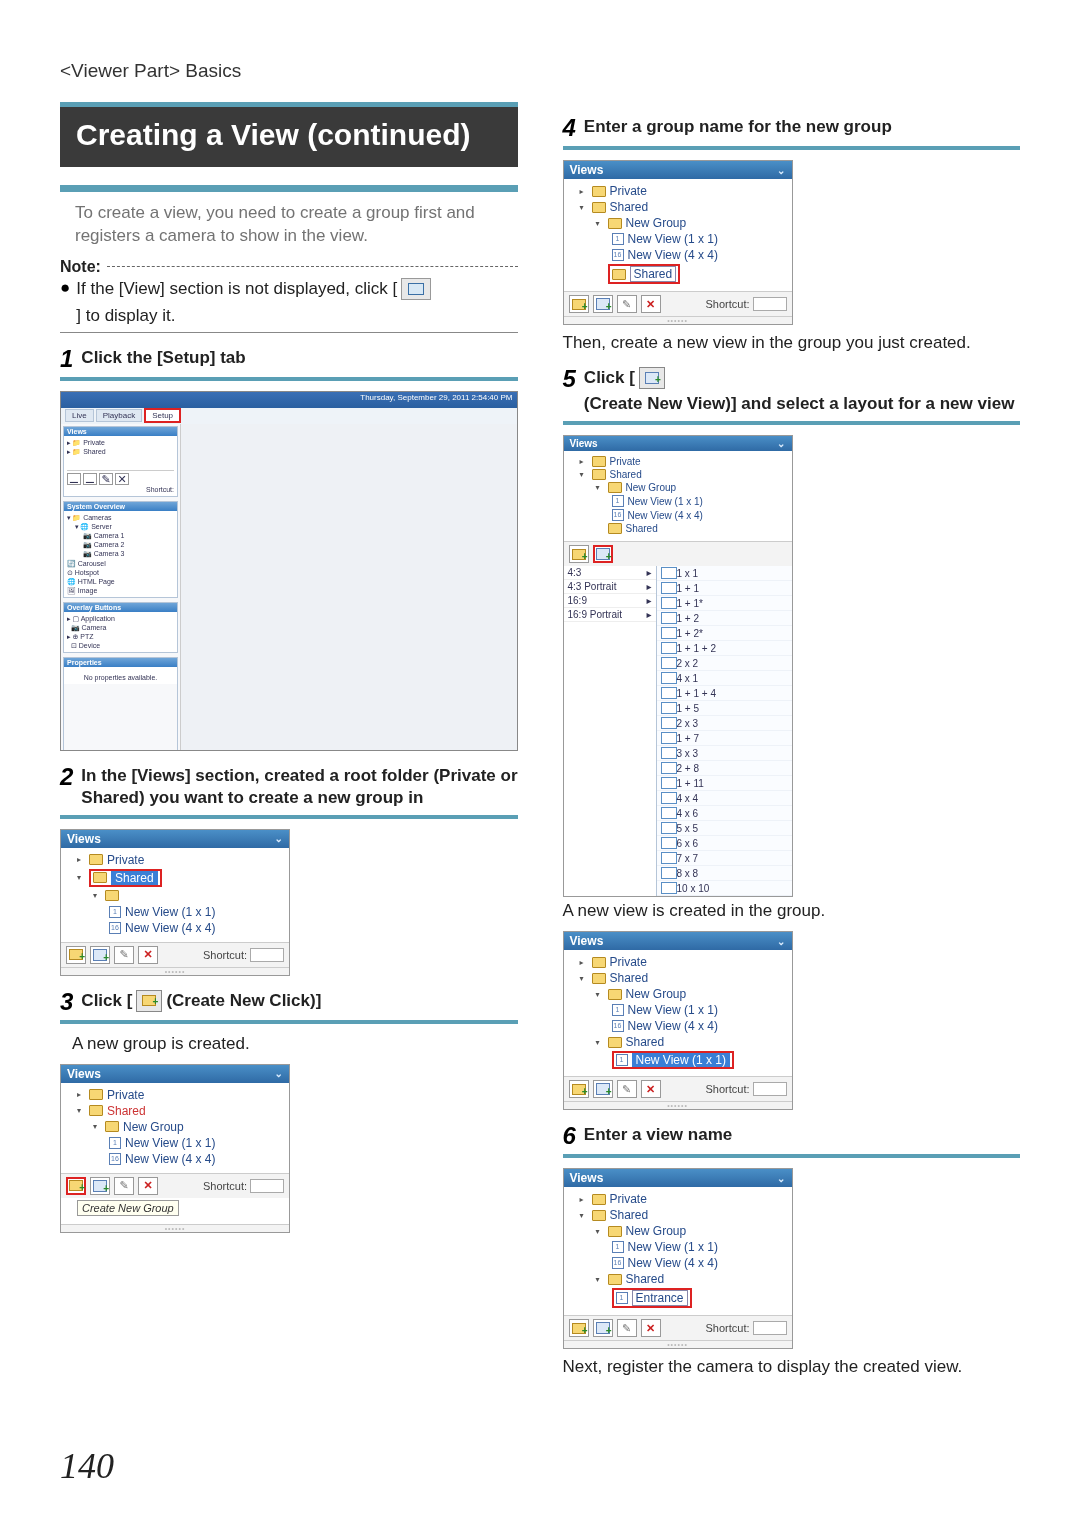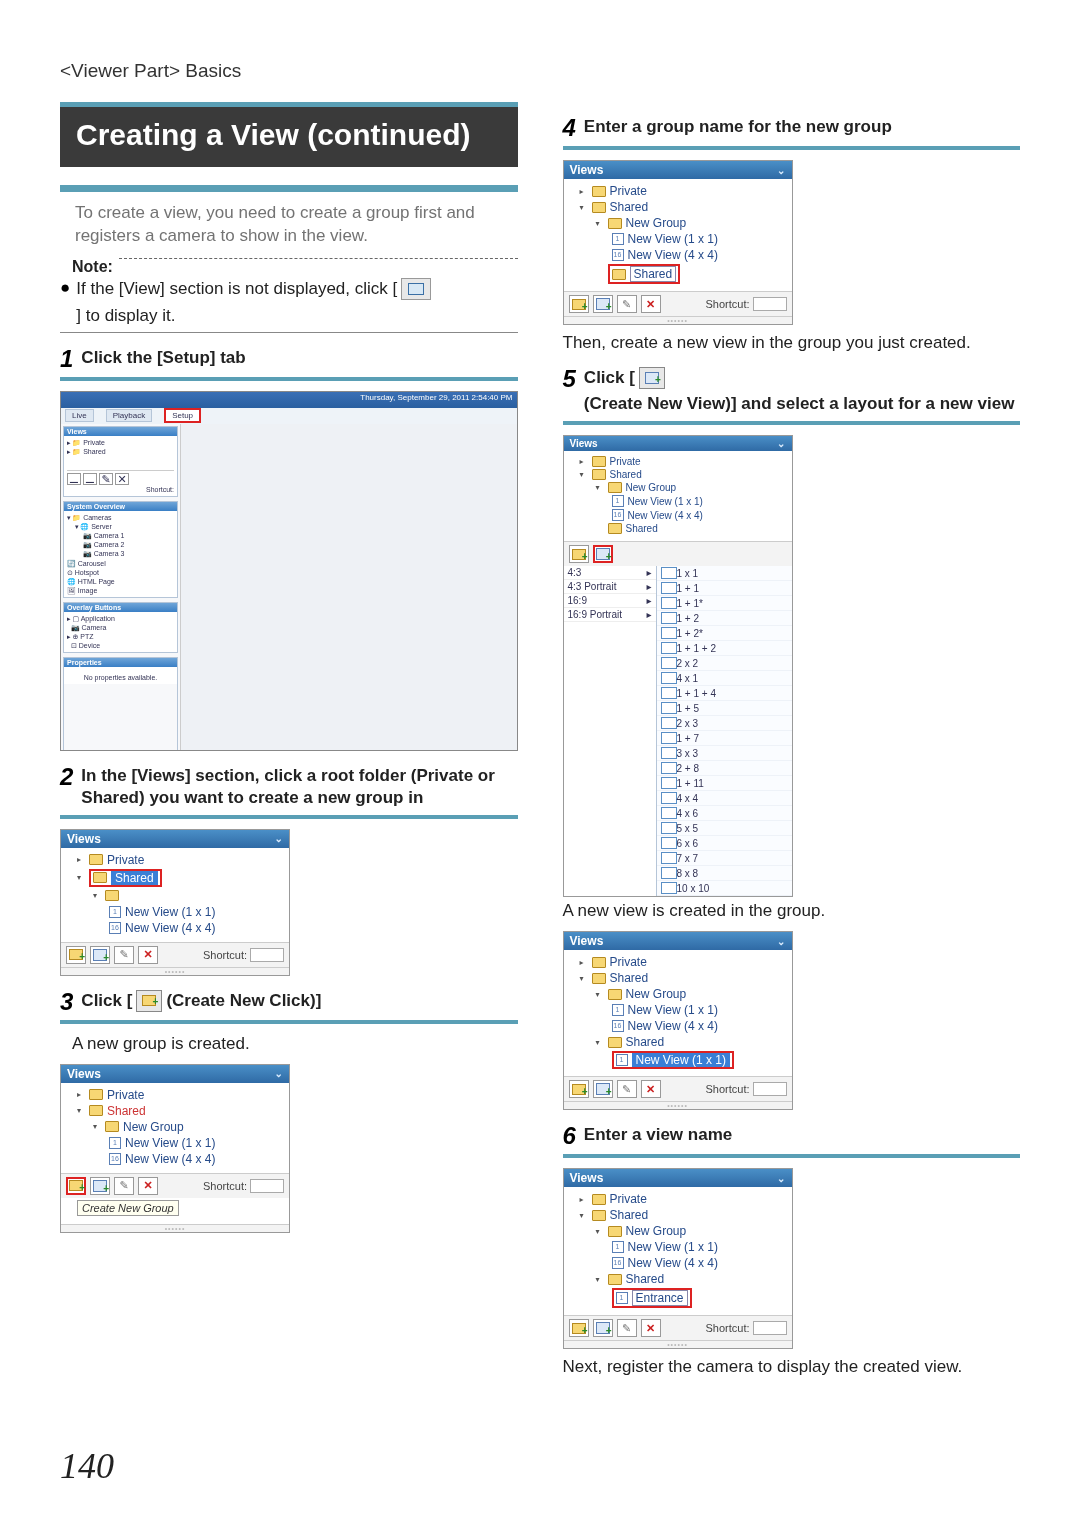--- a/index.html
+++ b/index.html
@@ -69,8 +69,8 @@
   }
   .note-row {
     display: flex;
-    align-items: flex-start;
-    margin: 8px 0 2px 12px;
+    align-items: center;
+    margin: 8px 0 2px 0;
   }
   .note-label {
     font-size: 16px;

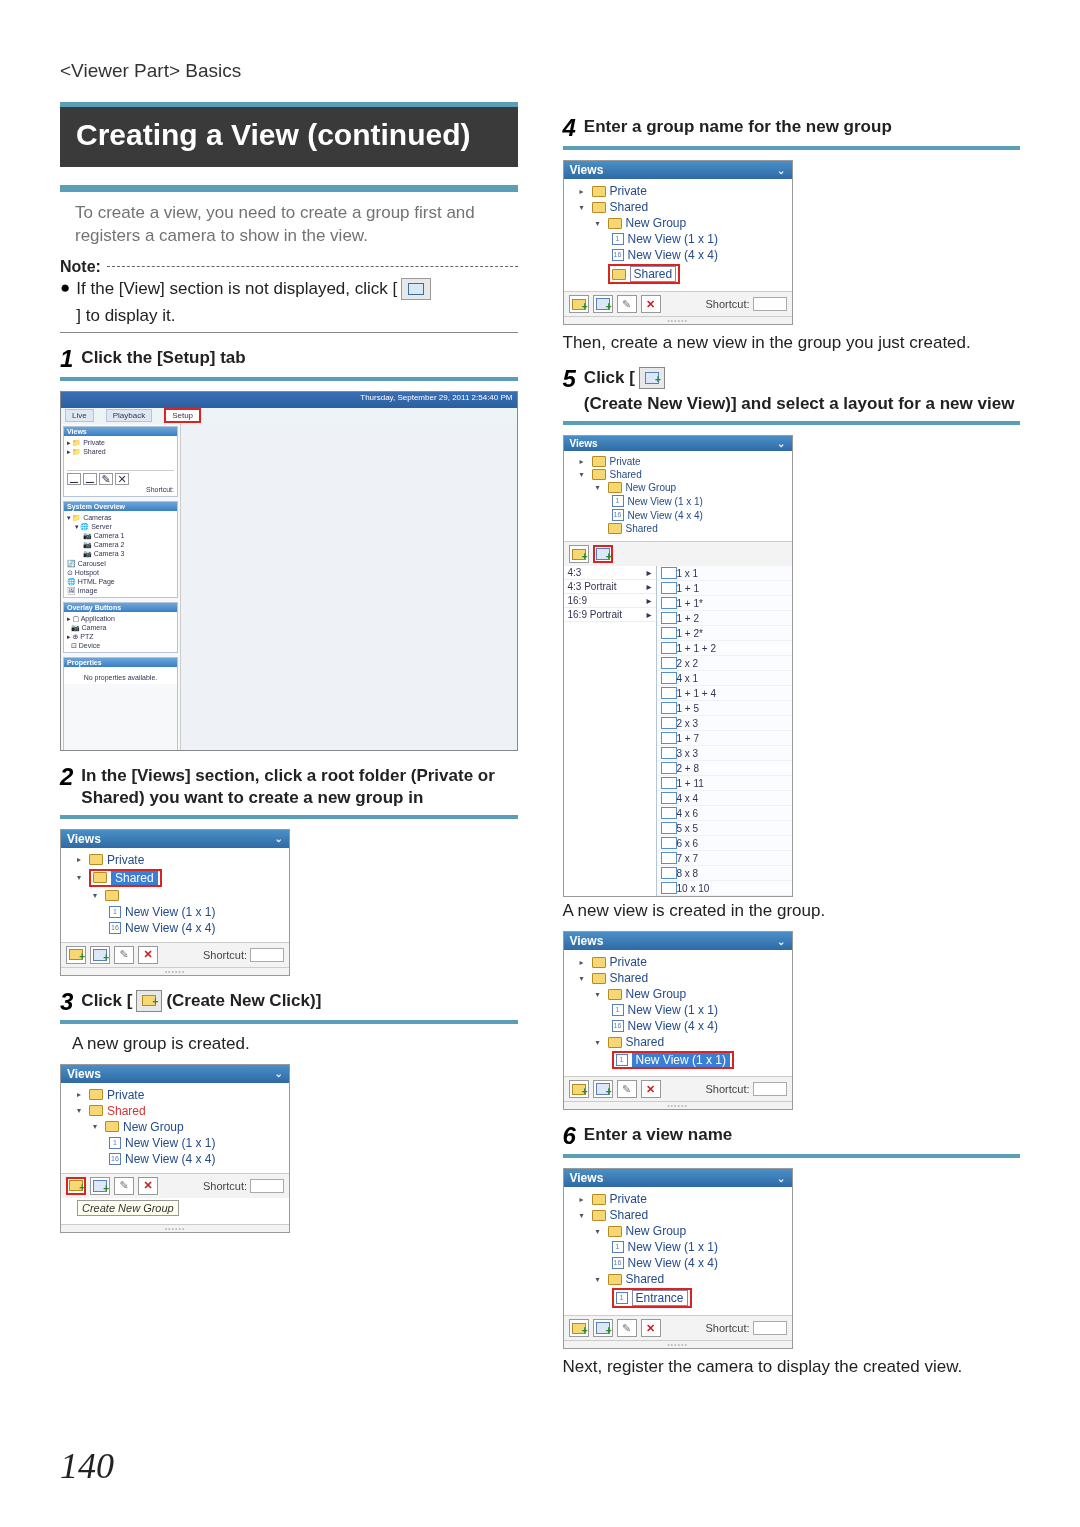--- a/index.html
+++ b/index.html
@@ -298,7 +298,7 @@
     background: #eef3f8;
     display: flex;
     align-items:center;
-    gap:12px;
+    gap:2px;
     padding-left:4px;
   }
   .big-tab {

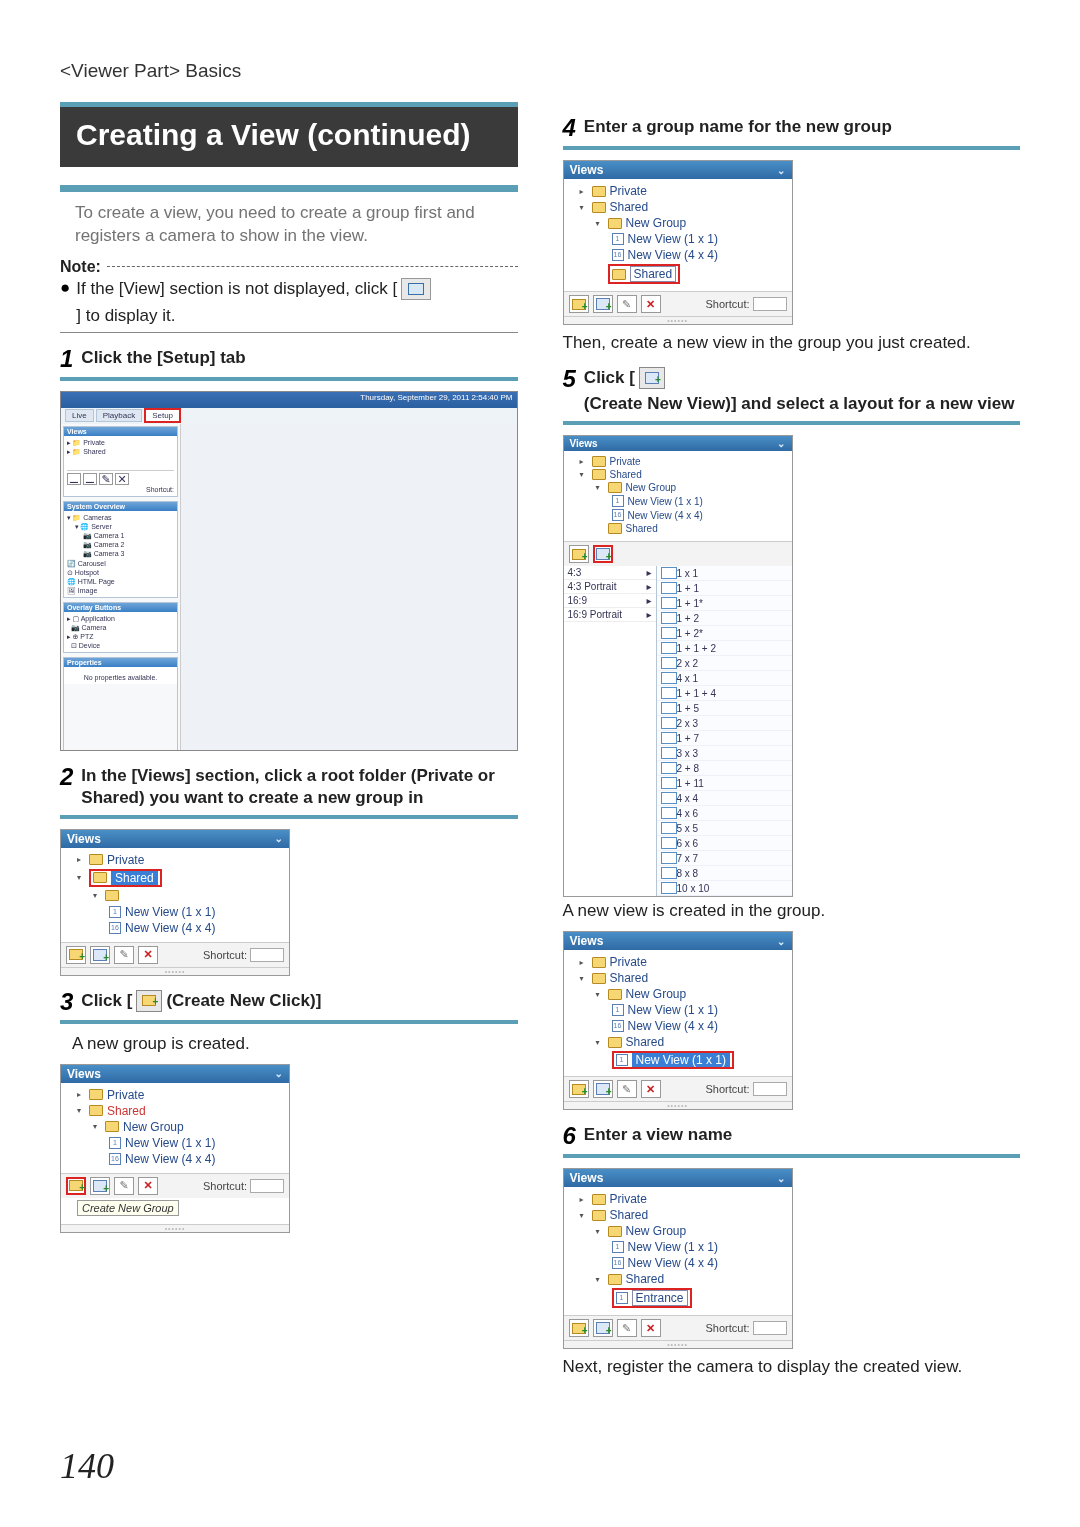--- a/index.html
+++ b/index.html
@@ -439,7 +439,7 @@
 
       <div class="step">
         <div class="step-num">2</div>
-        <div class="step-text">In the [Views] section, click a root folder (Private or Shared) you want to create a new group in</div>
+        <div class="step-text">In the [Views] section, created a root folder (Private or Shared) you want to create a new group in</div>
       </div>
       <hr class="rule-thin">
 

